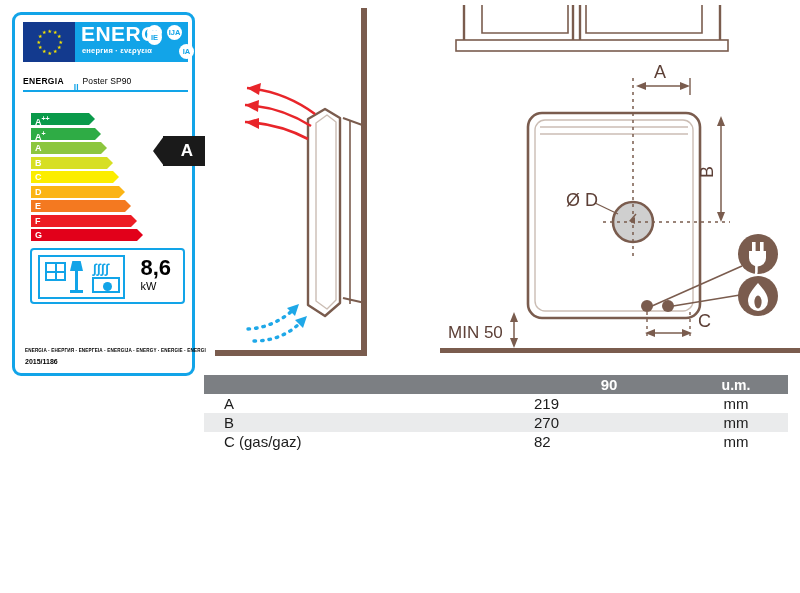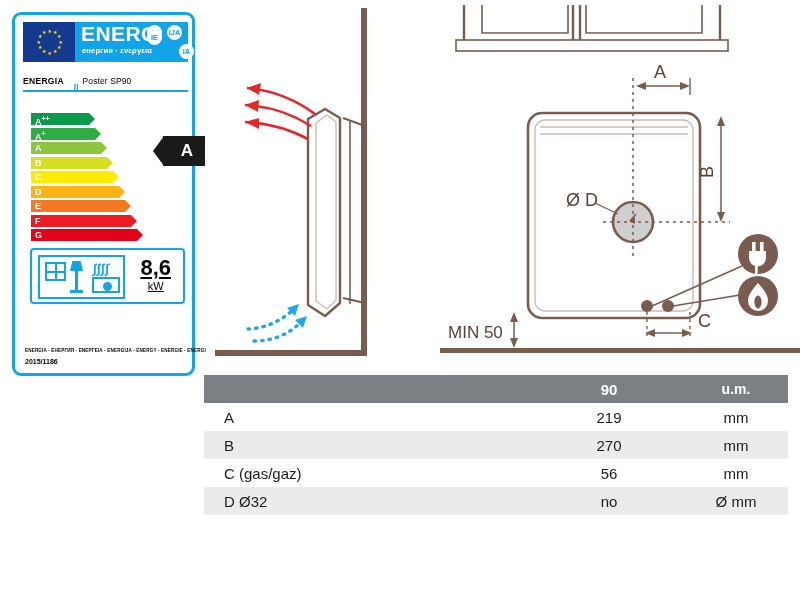--- a/index.html
+++ b/index.html
@@ -282,8 +282,7 @@
     position: absolute;
     right: 12px;
     top: 6px;
-    text-align: center;
-    text-decoration: underline;
+    text-align: left;
   }
   #kw-num {
     font-size: 22px;

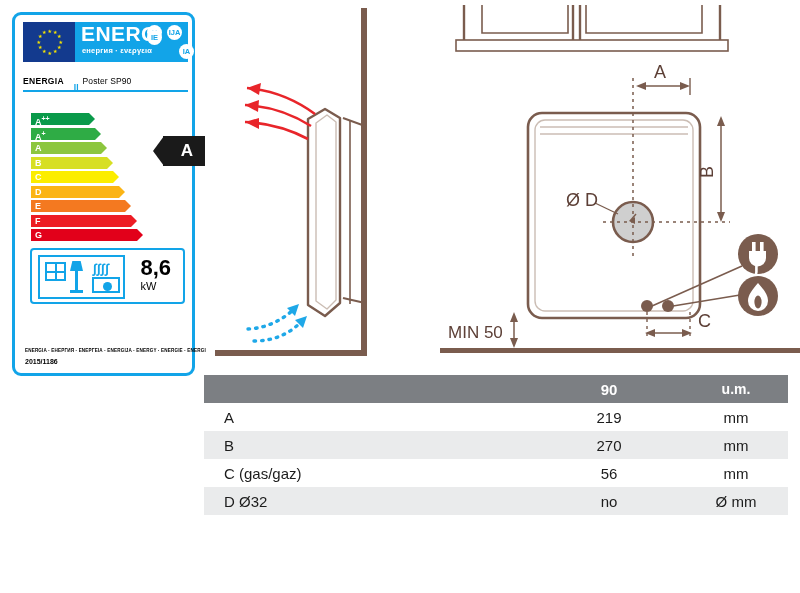--- a/index.html
+++ b/index.html
@@ -347,7 +347,7 @@
   }
   #spec-table th, #spec-table td {
     padding: 0;
-    height: 28px;
+    height: 19px;
     vertical-align: middle;
   }
   #spec-table thead th {

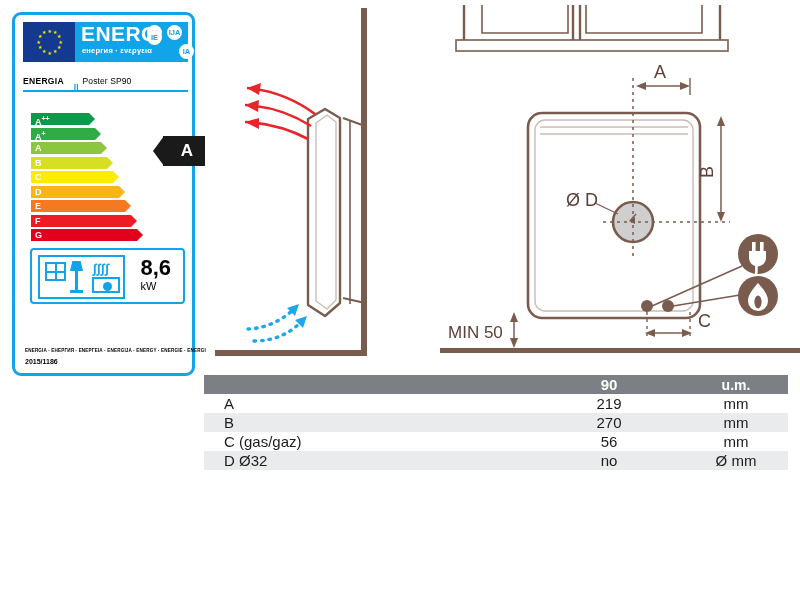--- a/index.html
+++ b/index.html
@@ -372,7 +372,7 @@
     font-size: 15px;
   }
   #spec-table tbody td.c-label { padding-left: 20px; text-align: left; }
-  #spec-table tbody td.c-val  { text-align: center; }
+  #spec-table tbody td.c-val  { }
   #spec-table tbody td.c-um   { text-align: center; }
   #spec-table tbody tr.alt td { background: #eaebec; }
   #spec-table tbody tr td { background: #ffffff; }

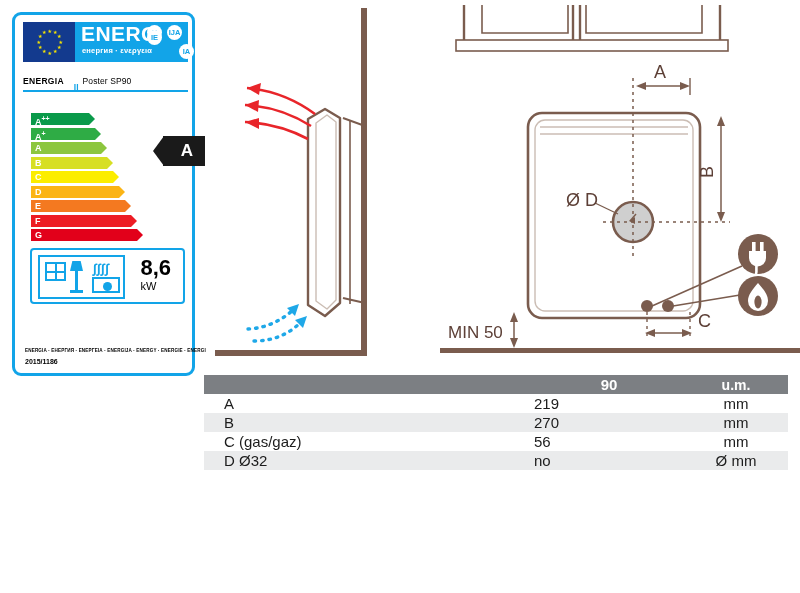--- a/index.html
+++ b/index.html
@@ -637,7 +637,7 @@
       </tr>
       <tr>
         <td class="c-label">C (gas/gaz)</td>
-        <td class="c-val">56</td>
+        <td class="c-val">82</td>
         <td class="c-um">mm</td>
       </tr>
       <tr class="alt">

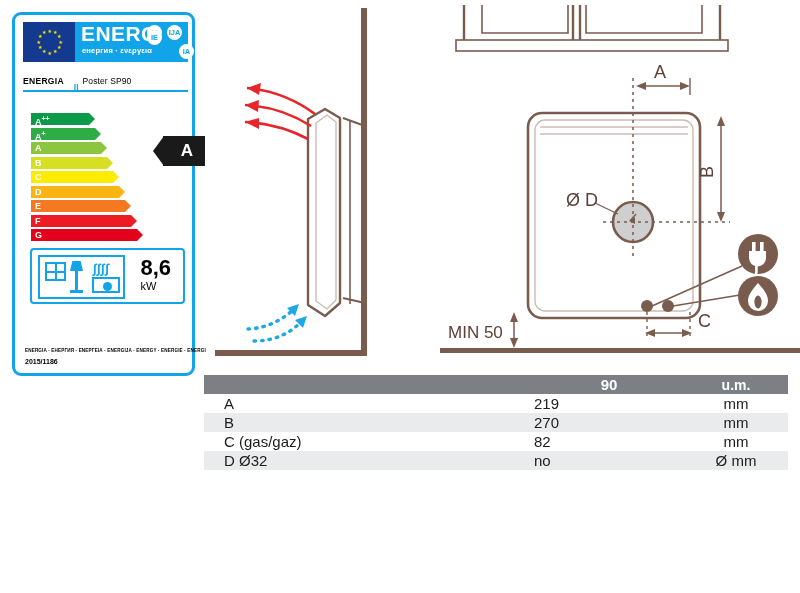--- a/index.html
+++ b/index.html
@@ -640,11 +640,6 @@
         <td class="c-val">82</td>
         <td class="c-um">mm</td>
       </tr>
-      <tr class="alt">
-        <td class="c-label">D  Ø32</td>
-        <td class="c-val">no</td>
-        <td class="c-um">Ø mm</td>
-      </tr>
     </tbody>
 </table>
 

